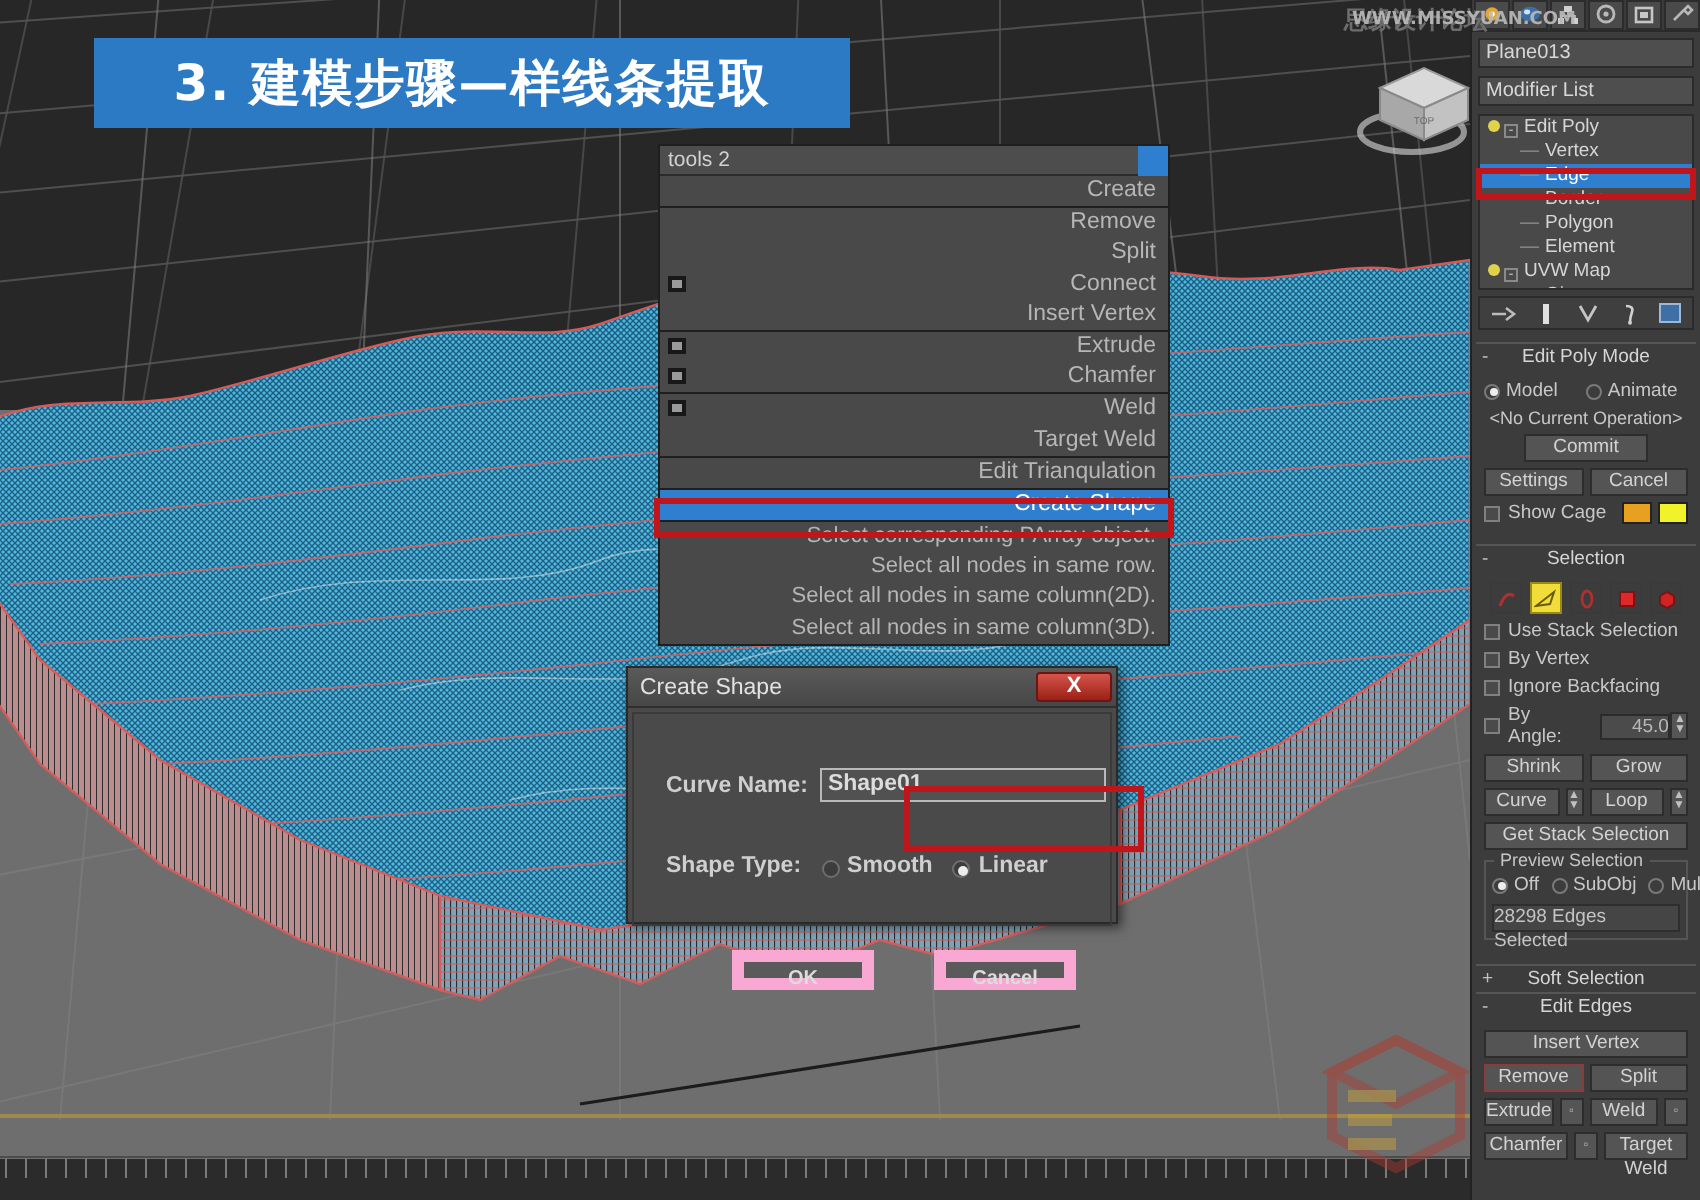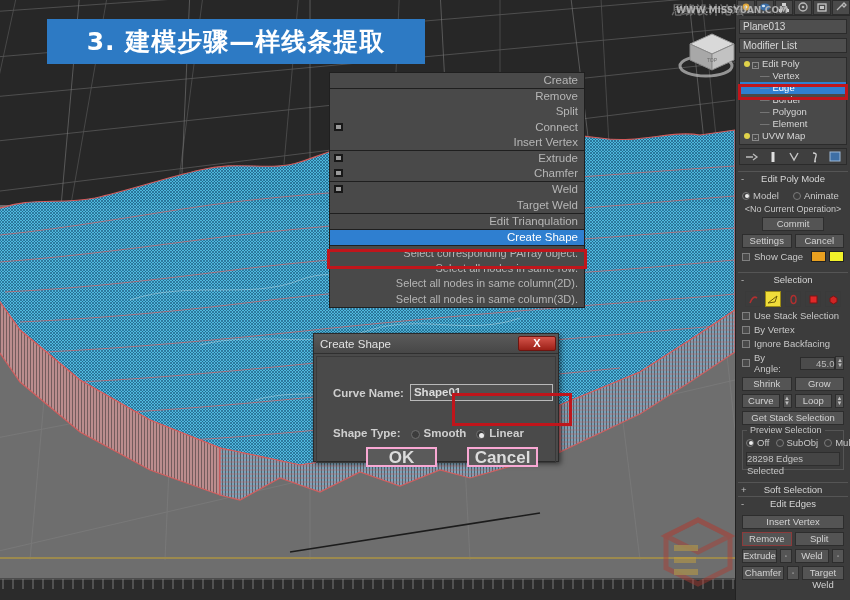--- a/index.html
+++ b/index.html
@@ -648,6 +648,10 @@
   <div class="wm-top">WWW.MISSYUAN.COM</div>
 
   <div id="ctx-menu">
+    <div id="ctx-title">
+      <span class="label">tools 2</span>
+      <span class="blue-chip"></span>
+    </div>
 
     <div class="ctx-group">
       <div class="ctx-item">

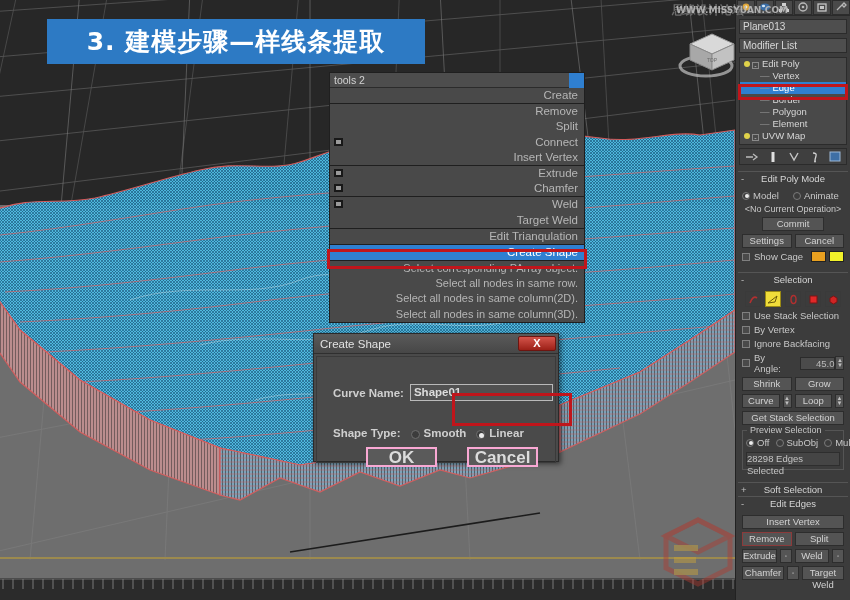--- a/index.html
+++ b/index.html
@@ -258,11 +258,12 @@
     position: absolute;
     width: 71px; height: 20px;
     background: #5a5a5a;
-    border: 2px solid #f9a8d4;
+    border: 6px solid #f9a8d4;
     color: #dcdcdc;
-    font-size: 17px;
+    font-size: 10px;
     text-align: center;
     line-height: 18px;
+    margin-top: 28px;
   }
   #btn-ok { left: 49px; top: 90px; }
   #btn-cancel { left: 150px; top: 90px; }

